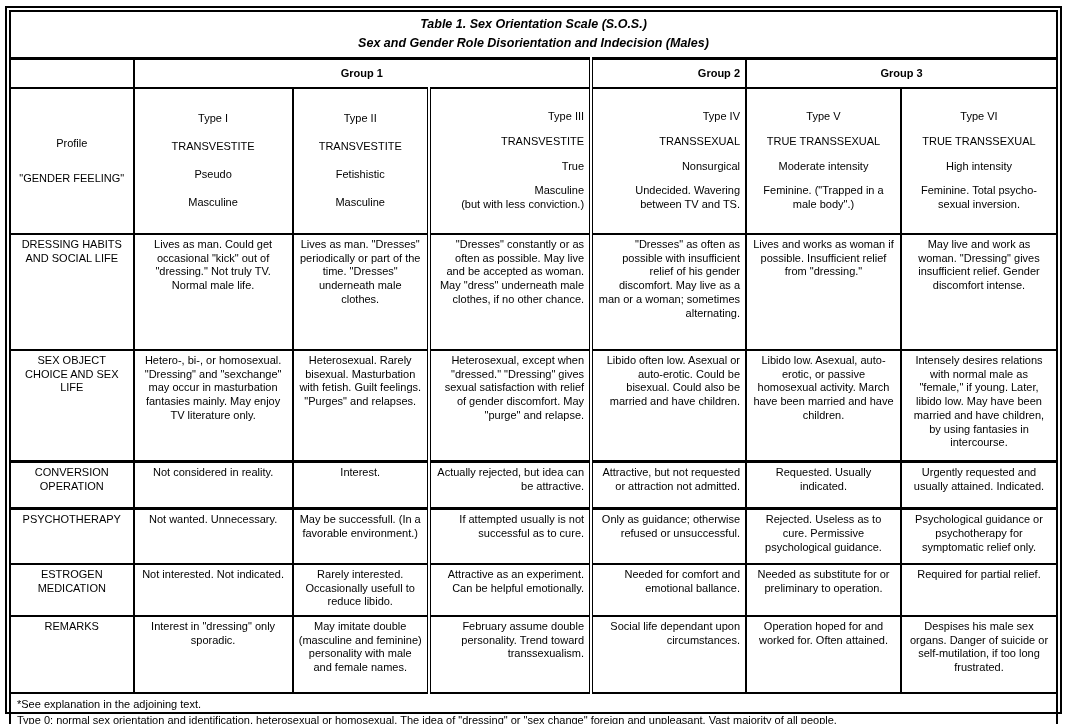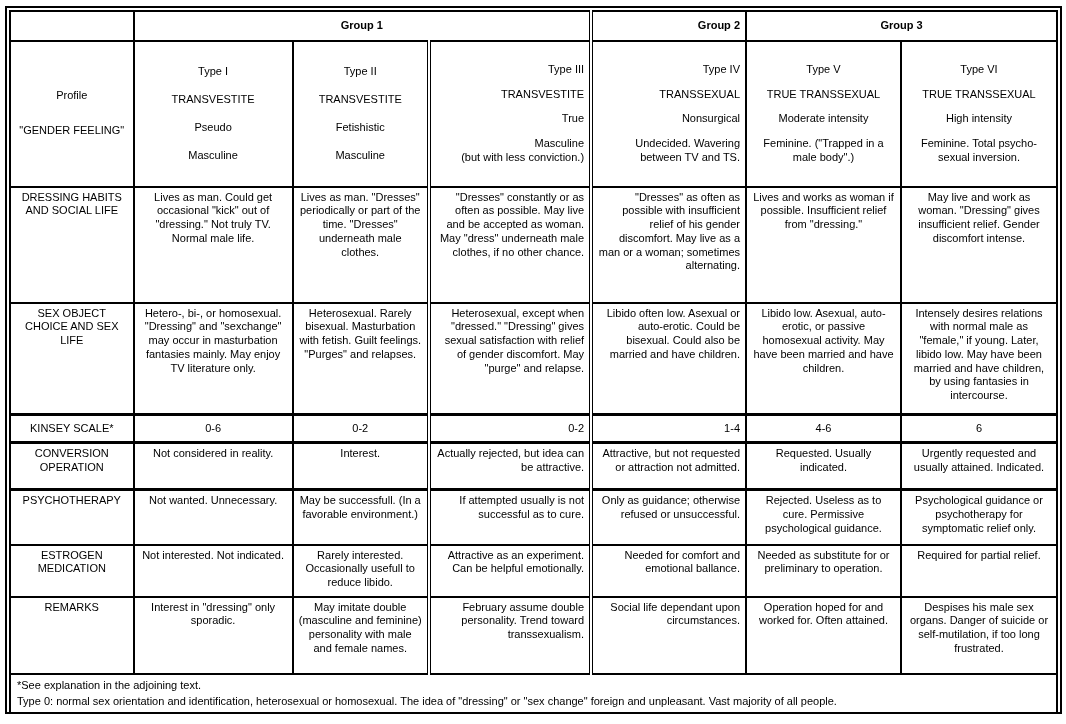--- a/index.html
+++ b/index.html
@@ -90,6 +90,12 @@
       </colgroup>
       <tbody>
 
+        <tr class="r-title" style="height:38px">
+          <td colspan="7">
+            <div>Table 1. Sex Orientation Scale (S.O.S.)</div>
+            <div>Sex and Gender Role Disorientation and Indecision (Males)</div>
+          </td>
+        </tr>
 
         <tr class="r-groups" style="height:30px">
           <td></td>

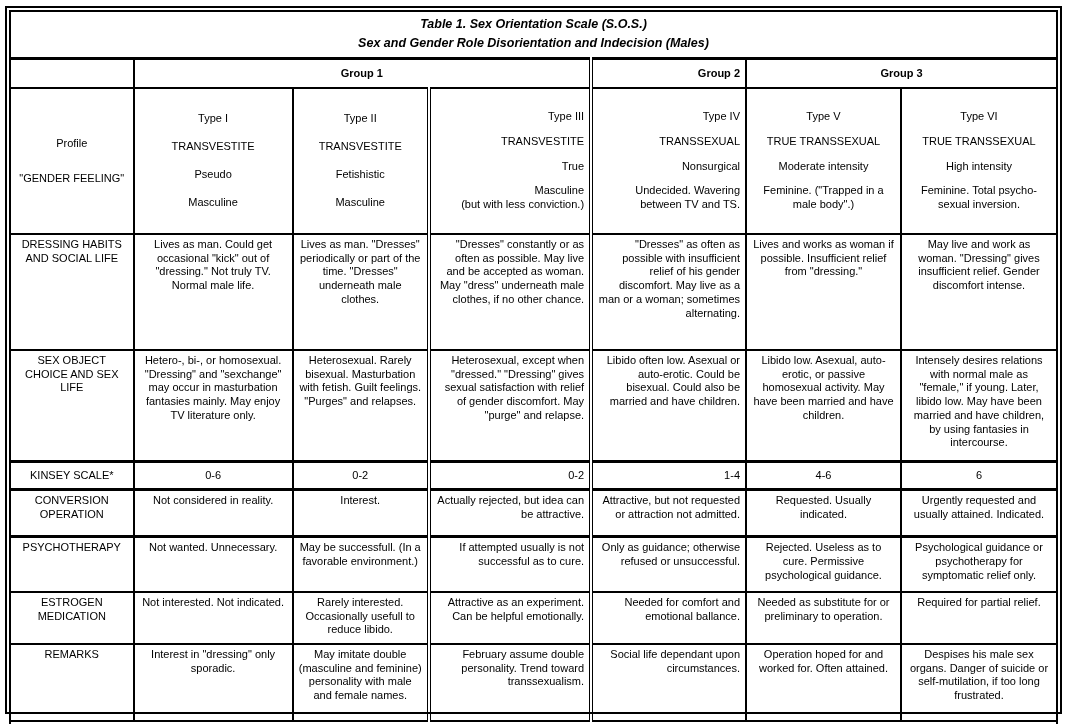--- a/index.html
+++ b/index.html
@@ -180,7 +180,7 @@
           <td>Heterosexual. Rarely bisexual. Masturbation with fetish. Guilt feelings. "Purges" and relapses.</td>
           <td class="dv">Heterosexual, except when "dressed." "Dressing" gives sexual satisfaction with relief of gender discomfort. May "purge" and relapse.</td>
           <td class="dv">Libido often low. Asexual or auto-erotic. Could be bisexual. Could also be married and have children.</td>
-          <td>Libido low. Asexual, auto-erotic, or passive homosexual activity. May have been married and have children.</td>
+          <td>Libido low. Asexual, auto-erotic, or passive homosexual activity. March have been married and have children.</td>
           <td>Intensely desires relations with normal male as "female," if young. Later, libido low. May have been married and have children, by using fantasies in intercourse.</td>
         </tr>
 

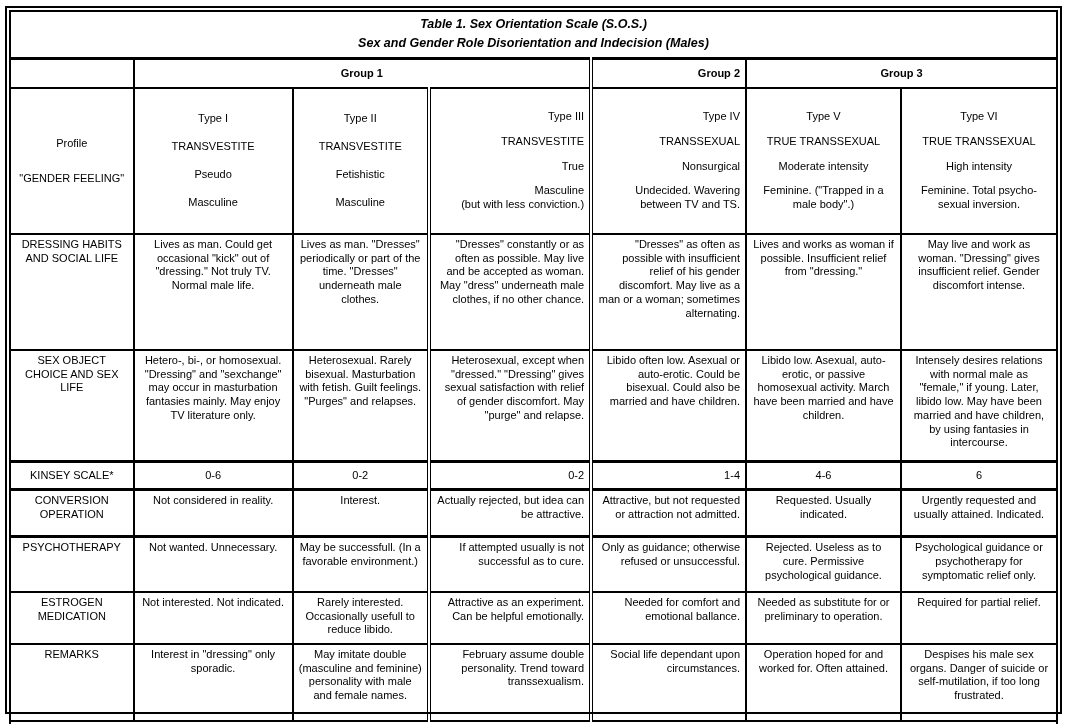--- a/index.html
+++ b/index.html
@@ -184,15 +184,6 @@
           <td>Intensely desires relations with normal male as "female," if young. Later, libido low. May have been married and have children, by using fantasies in intercourse.</td>
         </tr>
 
-        <tr class="r-kinsey hb" style="height:28px">
-          <td>KINSEY SCALE*</td>
-          <td>0-6</td>
-          <td>0-2</td>
-          <td class="dv">0-2</td>
-          <td class="dv">1-4</td>
-          <td>4-6</td>
-          <td>6</td>
-        </tr>
 
         <tr class="hb" style="height:47px">
           <td>CONVERSION OPERATION</td>

